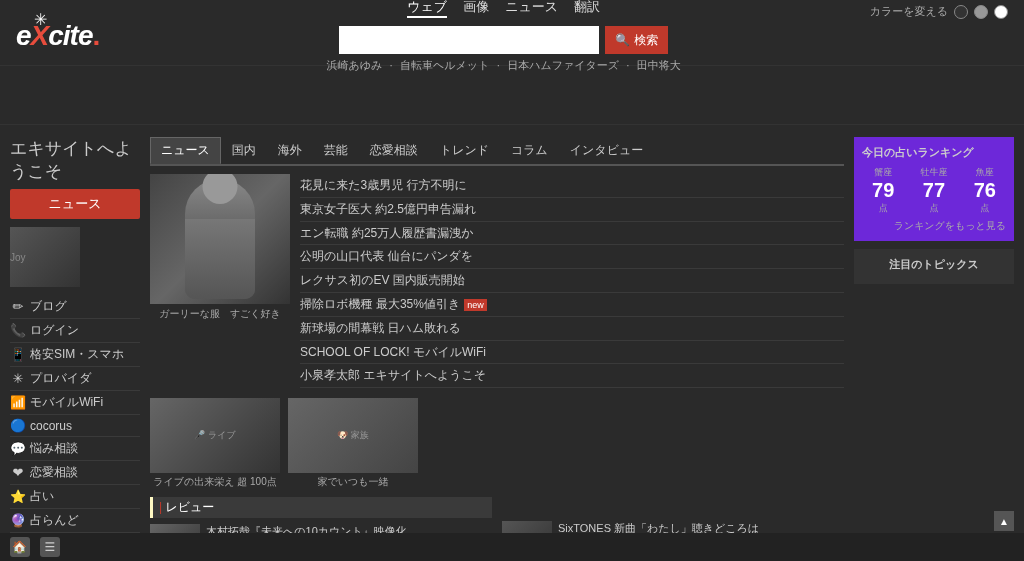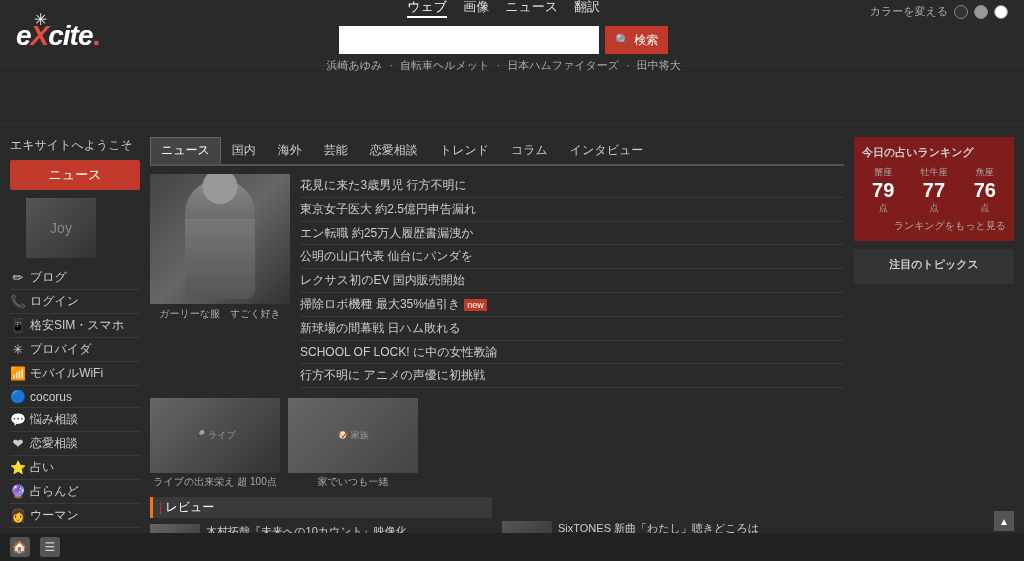--- a/index.html
+++ b/index.html
@@ -127,7 +127,7 @@
       flex-shrink: 0;
     }
     #sidebar-title {
-      font-size: 12px;
+      font-size: 17px;
       color: #ccc;
       margin-bottom: 6px;
     }

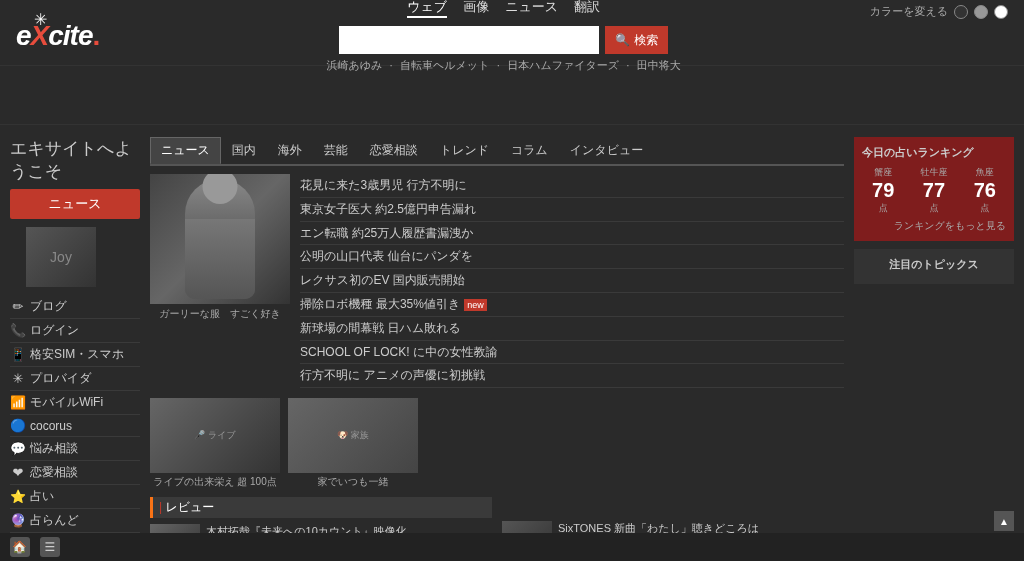--- a/index.html
+++ b/index.html
@@ -307,7 +307,7 @@
       flex-shrink: 0;
     }
     .fortune-box {
-      background: #7f1d1d;
+      background: #6d28d9;
       padding: 8px;
       margin-bottom: 8px;
     }

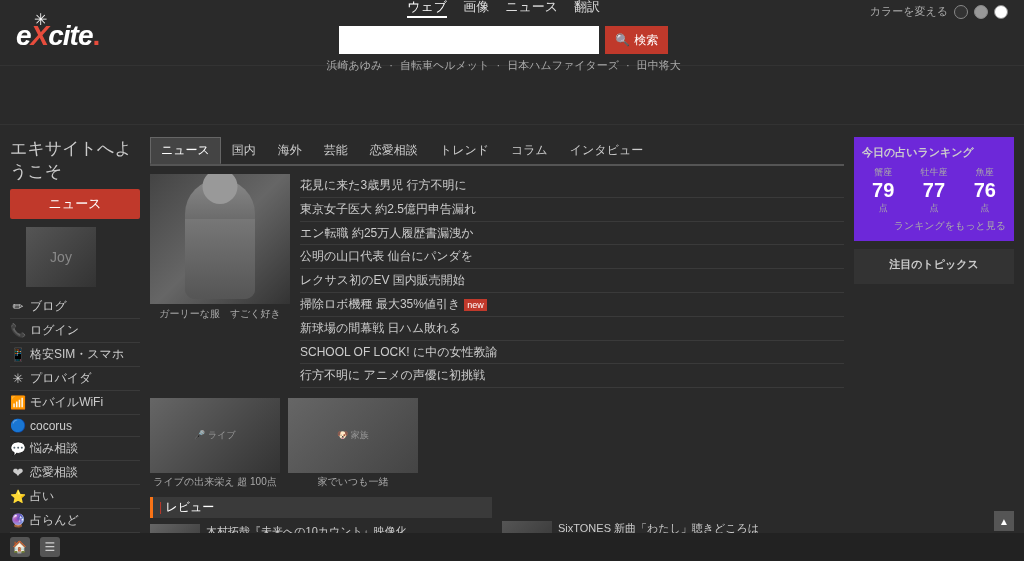--- a/index.html
+++ b/index.html
@@ -450,7 +450,7 @@
     <div id="sidebar">
       <div id="sidebar-title">エキサイトへようこそ</div>
       <button id="login-btn">ニュース</button>
-      <div id="sidebar-avatar" style="background:linear-gradient(135deg,#555,#333); display:flex; align-items:center; justify-content:center; font-size:14px; color:#888;margin-left:16px;">
+      <div id="sidebar-avatar" style="background:linear-gradient(135deg,#555,#333); display:flex; align-items:center; font-size:10px; color:#888;">
         <span>Joy</span>
       </div>
       <div id="sidebar-items">

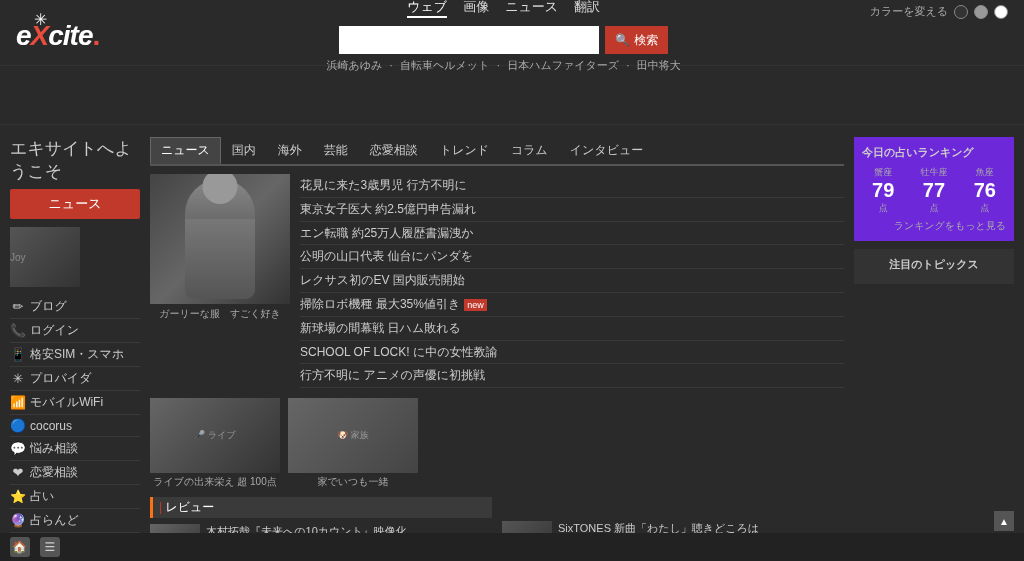--- a/index.html
+++ b/index.html
@@ -545,7 +545,7 @@
             <span>掃除ロボ機種 最大35%値引き</span><span class="headline-new">new</span>
           </div>
           <div class="headline-item">新球場の間幕戦 日ハム敗れる</div>
-          <div class="headline-item">SCHOOL OF LOCK! に中の女性教諭</div>
+          <div class="headline-item">SCHOOL OF LOCK! モバイルWiFi</div>
           <div class="headline-item">行方不明に アニメの声優に初挑戦</div>
         </div>
       </div>

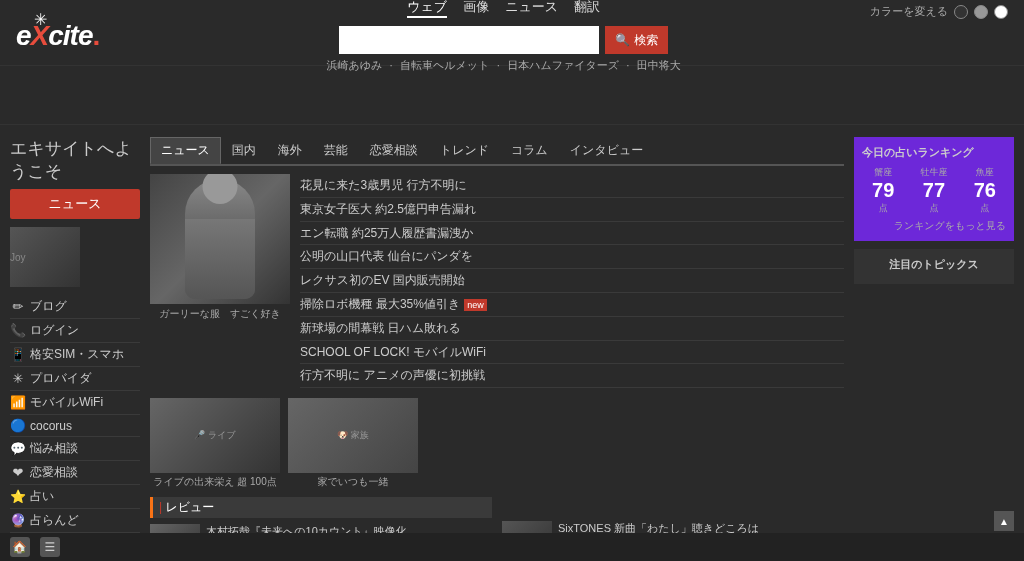--- a/index.html
+++ b/index.html
@@ -546,7 +546,7 @@
           </div>
           <div class="headline-item">新球場の間幕戦 日ハム敗れる</div>
           <div class="headline-item">SCHOOL OF LOCK! モバイルWiFi</div>
-          <div class="headline-item">行方不明に アニメの声優に初挑戦</div>
+          <div class="headline-item">小泉孝太郎 エキサイトへようこそ</div>
         </div>
       </div>
 

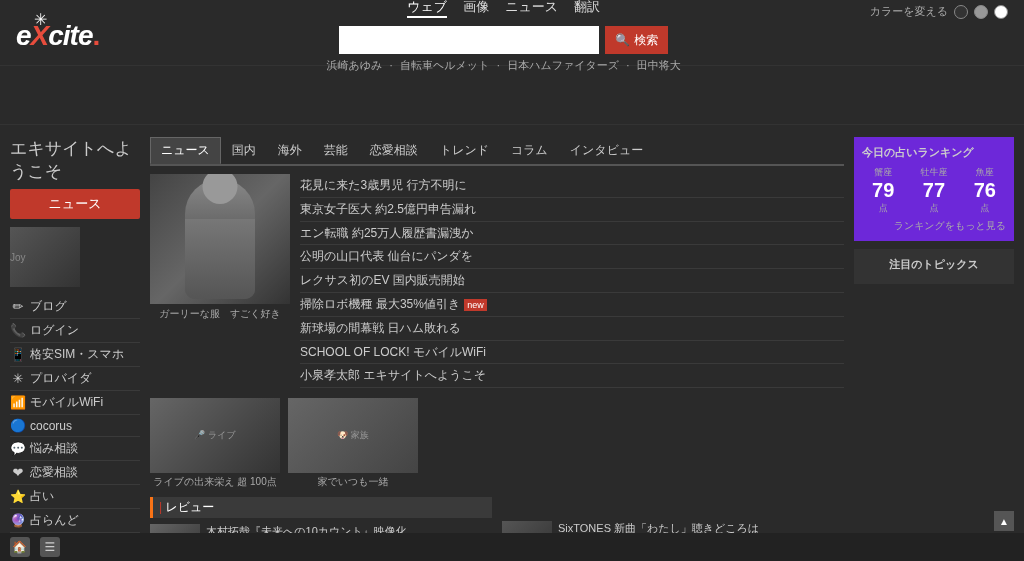--- a/index.html
+++ b/index.html
@@ -280,7 +280,7 @@
       padding: 2px 6px;
       margin-bottom: 6px;
       background: #3a3a3a;
-      border-left: 3px solid #f97316;
+      border-left: 3px solid #fef9c3;
     }
     .rb-item {
       display: flex;

